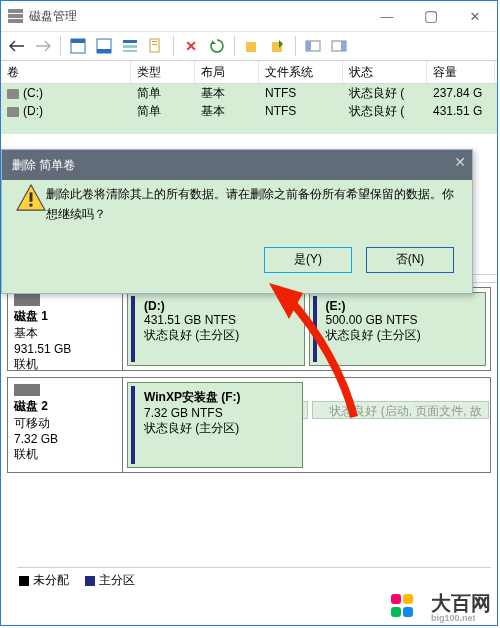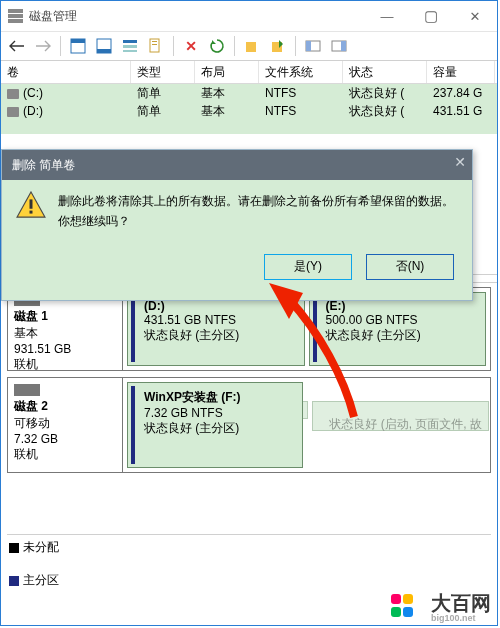--- a/index.html
+++ b/index.html
@@ -51,7 +51,7 @@
   .overlay{position:absolute;left:0;top:148px;width:470px;border:1px solid #9bb6c9;box-shadow:2px 2px 6px rgba(0,0,0,.25);background:#d5ecd5;}
   .dlg-title{background:#616c78;color:#fff;height:30px;display:flex;align-items:center;padding:0 10px;position:relative;}
   .dlg-close{position:absolute;right:6px;top:4px;color:#d0d6db;font-size:14px;}
-  .dlg-body{padding:11px 18px 22px 14px;display:flex;gap:12px;}
+  .dlg-body{padding:4px 18px 22px 14px;display:flex;}
   .warnicon{width:30px;height:28px;flex:none;}
   .dlg-msg{line-height:1.7;}
   .dlg-btns{display:flex;justify-content:flex-end;gap:14px;padding:0 18px 20px 0;}

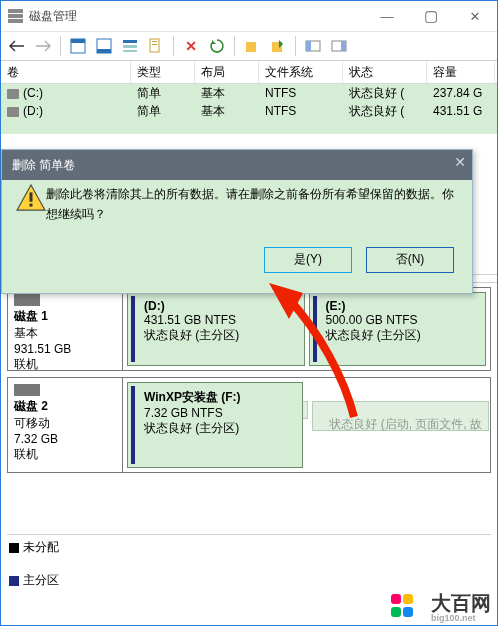--- a/index.html
+++ b/index.html
@@ -190,7 +190,7 @@
       <div class="part" style="flex:1;height:18px;padding:1px 6px;background:#e0efe0;border-color:#b6ccb6">
           <div class="inner ghost">状态良好 (</div>
         </div>
-      <div class="part" style="flex:2;height:18px;padding:14px 6px;background:#e0efe0;border-color:#b6ccb6">
+      <div class="part" style="flex:2;height:18px;padding:1px 6px;background:#e0efe0;border-color:#b6ccb6">
           <div class="inner ghost">状态良好 (启动, 页面文件, 故</div>
         </div>
     </div>

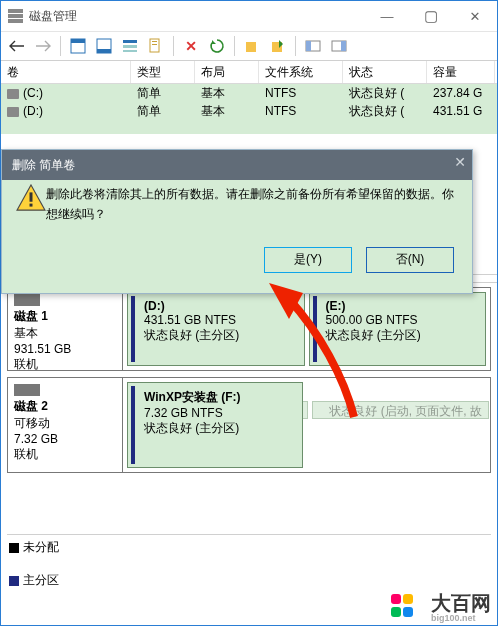--- a/index.html
+++ b/index.html
@@ -38,7 +38,7 @@
   .part .inner{margin-left:10px;}
   .part .ghost{color:#909a90;white-space:nowrap;overflow:hidden;}
   
-  .legend{position:absolute;left:6px;bottom:32px;right:6px;border-top:1px solid #d0d0d0;padding:4px 2px;display:flex;gap:16px;background:#fff;flex-direction:column;}
+  .legend{position:absolute;left:16px;bottom:32px;right:6px;border-top:1px solid #d0d0d0;padding:4px 2px;display:flex;gap:16px;background:#fff;}
   .lg{display:flex;align-items:center;gap:4px;}
   .sw{width:10px;height:10px;}
   

